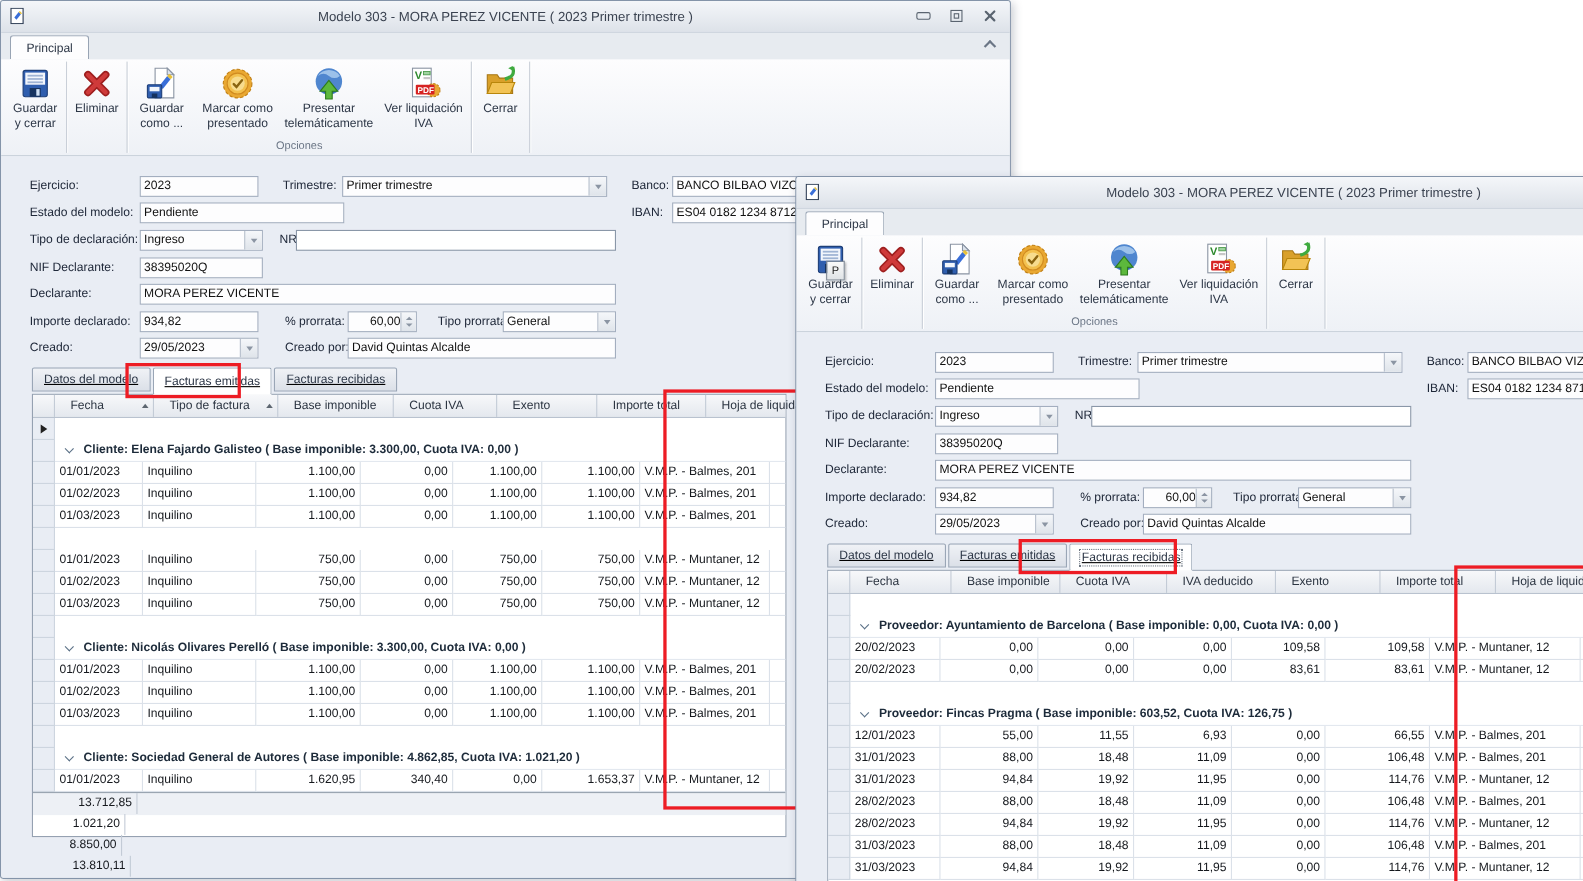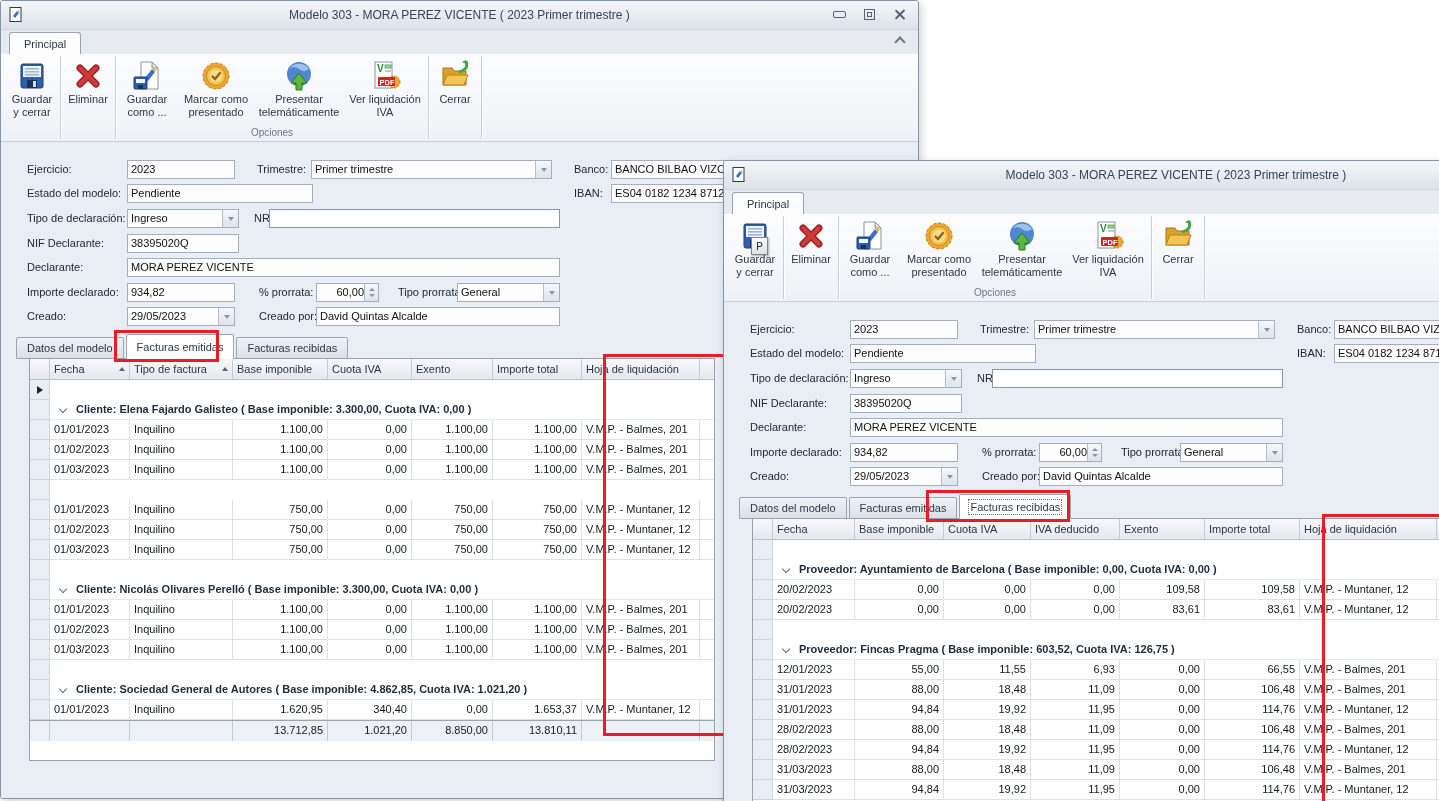--- a/index.html
+++ b/index.html
@@ -47,7 +47,7 @@
   .tri-up-s{width:0;height:0;border-left:3px solid transparent;border-right:3px solid transparent;border-bottom:3.5px solid #8b95a3;}
   .tri-down-s{width:0;height:0;border-left:3px solid transparent;border-right:3px solid transparent;border-top:3.5px solid #8b95a3;}
   
-  .tabstrip{position:absolute;left:15px;display:flex;align-items:flex-end;height:25px;}
+  .tabstrip{position:absolute;left:28px;display:flex;height:25px;text-decoration:underline;}
   .ptab{height:20px;padding:0 10px;font-size:11px;color:#2d3747;display:flex;align-items:center;
     background:linear-gradient(#f0f2f6,#dbe0e8);border:1px solid #9aa6b6;border-radius:2px 2px 0 0;margin-right:2px;}
   .ptab.active{background:#ffffff;height:23px;border-bottom:1px solid #ffffff;z-index:3;position:relative;}

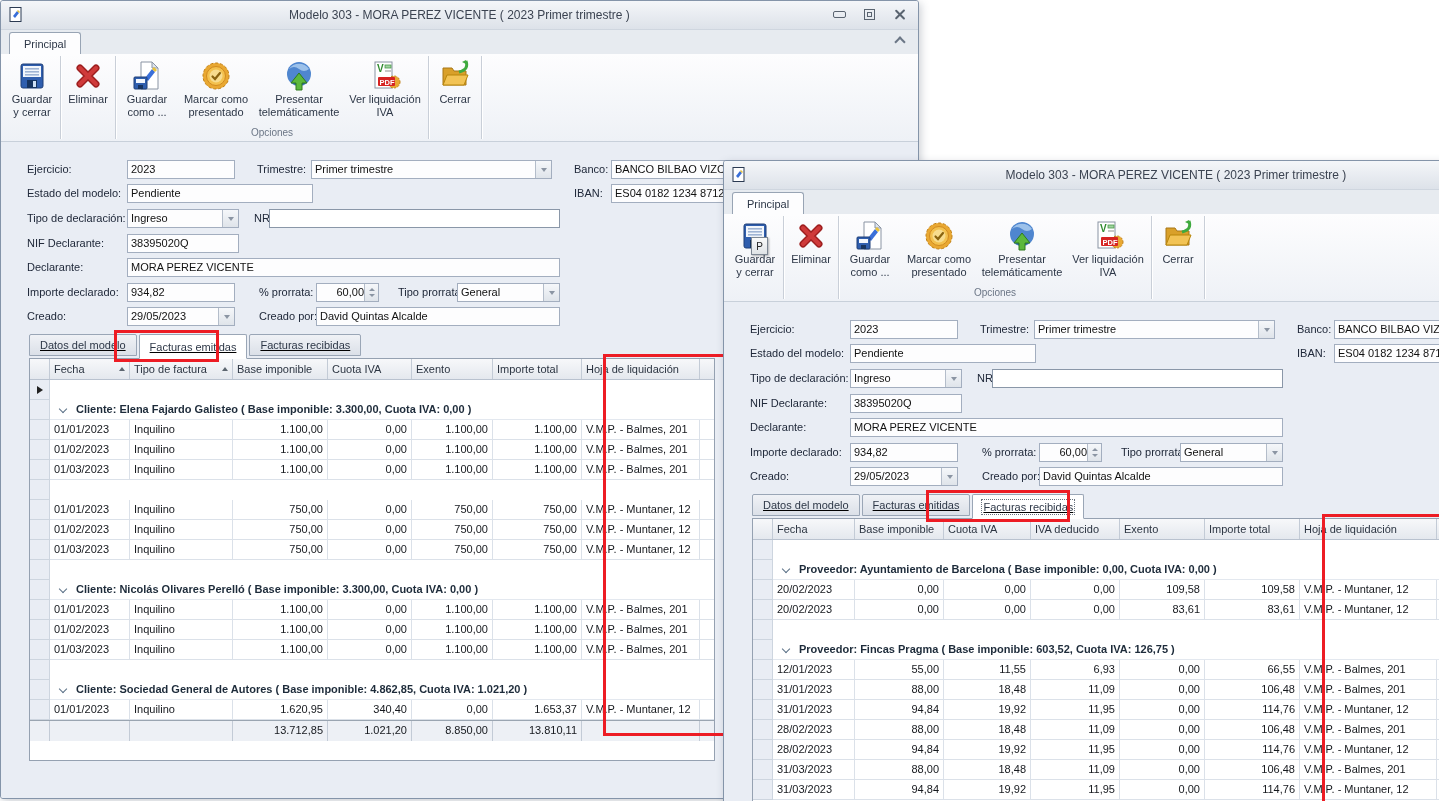--- a/index.html
+++ b/index.html
@@ -54,7 +54,7 @@
   .ptab.focus .ptx{outline:1px dotted #6a7480;outline-offset:1px;}
   
   .grid{position:absolute;background:#ffffff;border:1px solid #95a1b1;font-size:11px;color:#15181d;}
-  .ghead{display:flex;height:20px;background:linear-gradient(#f7f8fa,#e4e8ee);border-bottom:1px solid #b9c2cf;}
+  .ghead{display:flex;height:20px;background:linear-gradient(#f7f8fa,#e4e8ee);border-bottom:1px solid #b9c2cf;gap:10px;}
   .ghead .gc{display:flex;align-items:center;padding:0 4px;border-right:1px solid #c3cbd6;color:#2c3542;}
   .ghead .gc .ht{flex:1;overflow:hidden;white-space:nowrap;}
   .sortasc{width:0;height:0;border-left:3.5px solid transparent;border-right:3.5px solid transparent;border-bottom:4px solid #5d6670;margin-left:3px;}

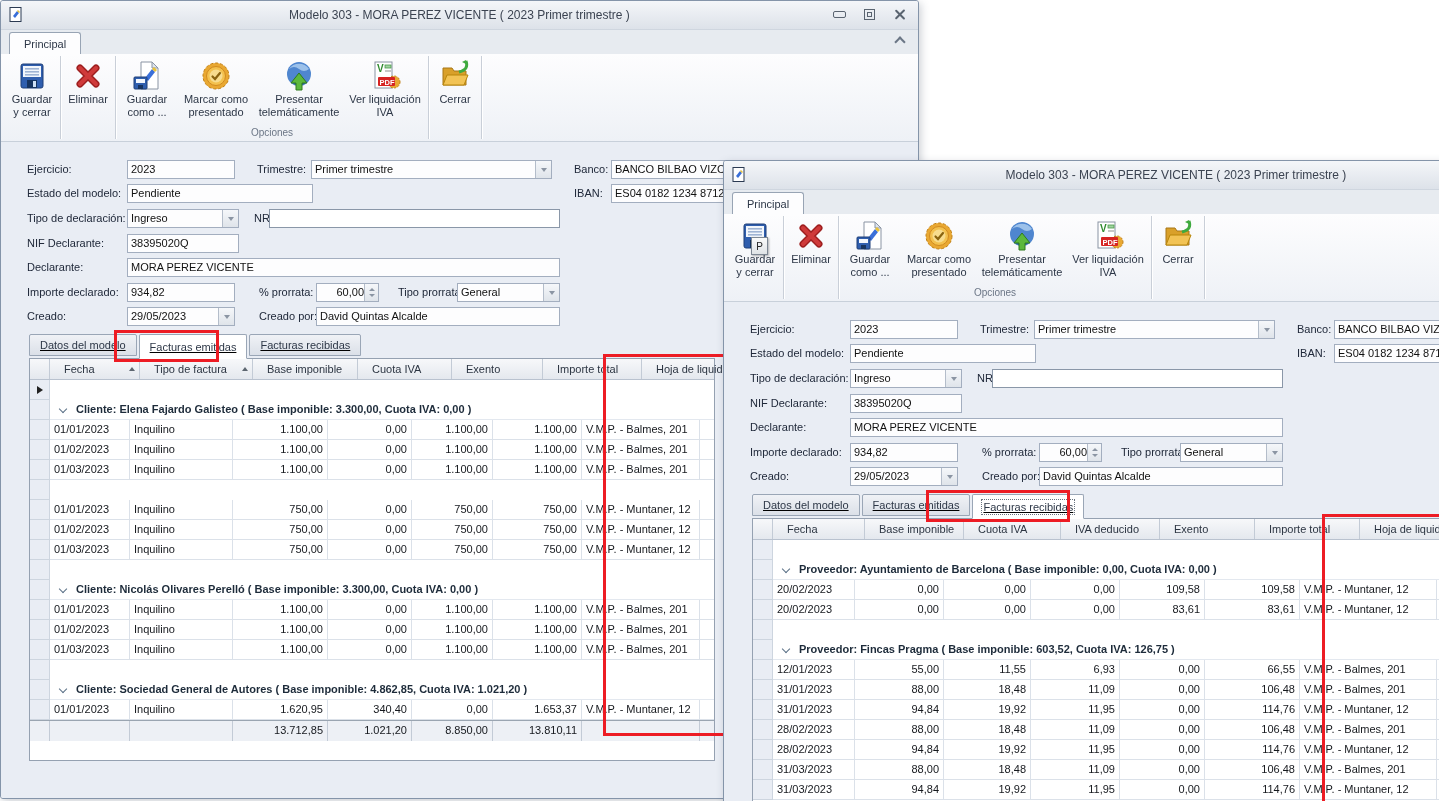--- a/index.html
+++ b/index.html
@@ -70,7 +70,7 @@
   .gchev{display:inline-block;width:8px;height:8px;margin-right:8px;position:relative;top:0px;}
   .gchev:before{content:"";position:absolute;left:0;top:1px;width:5px;height:5px;border-right:1.5px solid #5a7086;border-bottom:1.5px solid #5a7086;transform:rotate(45deg);}
   .spacerrow .rest{flex:1;}
-  .totals{display:flex;height:20px;background:#edf0f5;border-top:1px solid #9aa5b1;}
+  .totals{display:flex;height:20px;background:#edf0f5;border-top:1px solid #9aa5b1;flex-direction:column;}
   .totals .gc{line-height:19px;padding:0 4px;border-right:1px solid #c3cbd6;}
   
   .gb .c0{width:20px;} .gb .c1{width:80px;} .gb .c2{width:103px;} .gb .c3{width:95px;}

